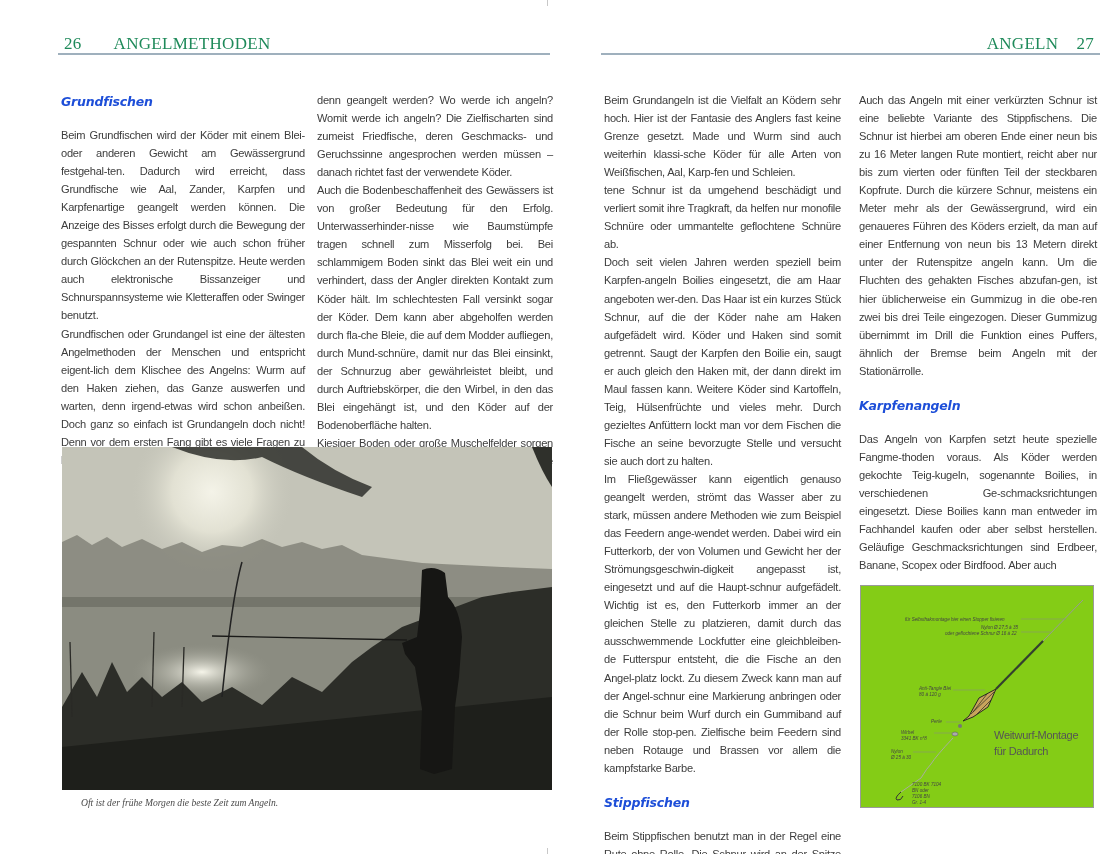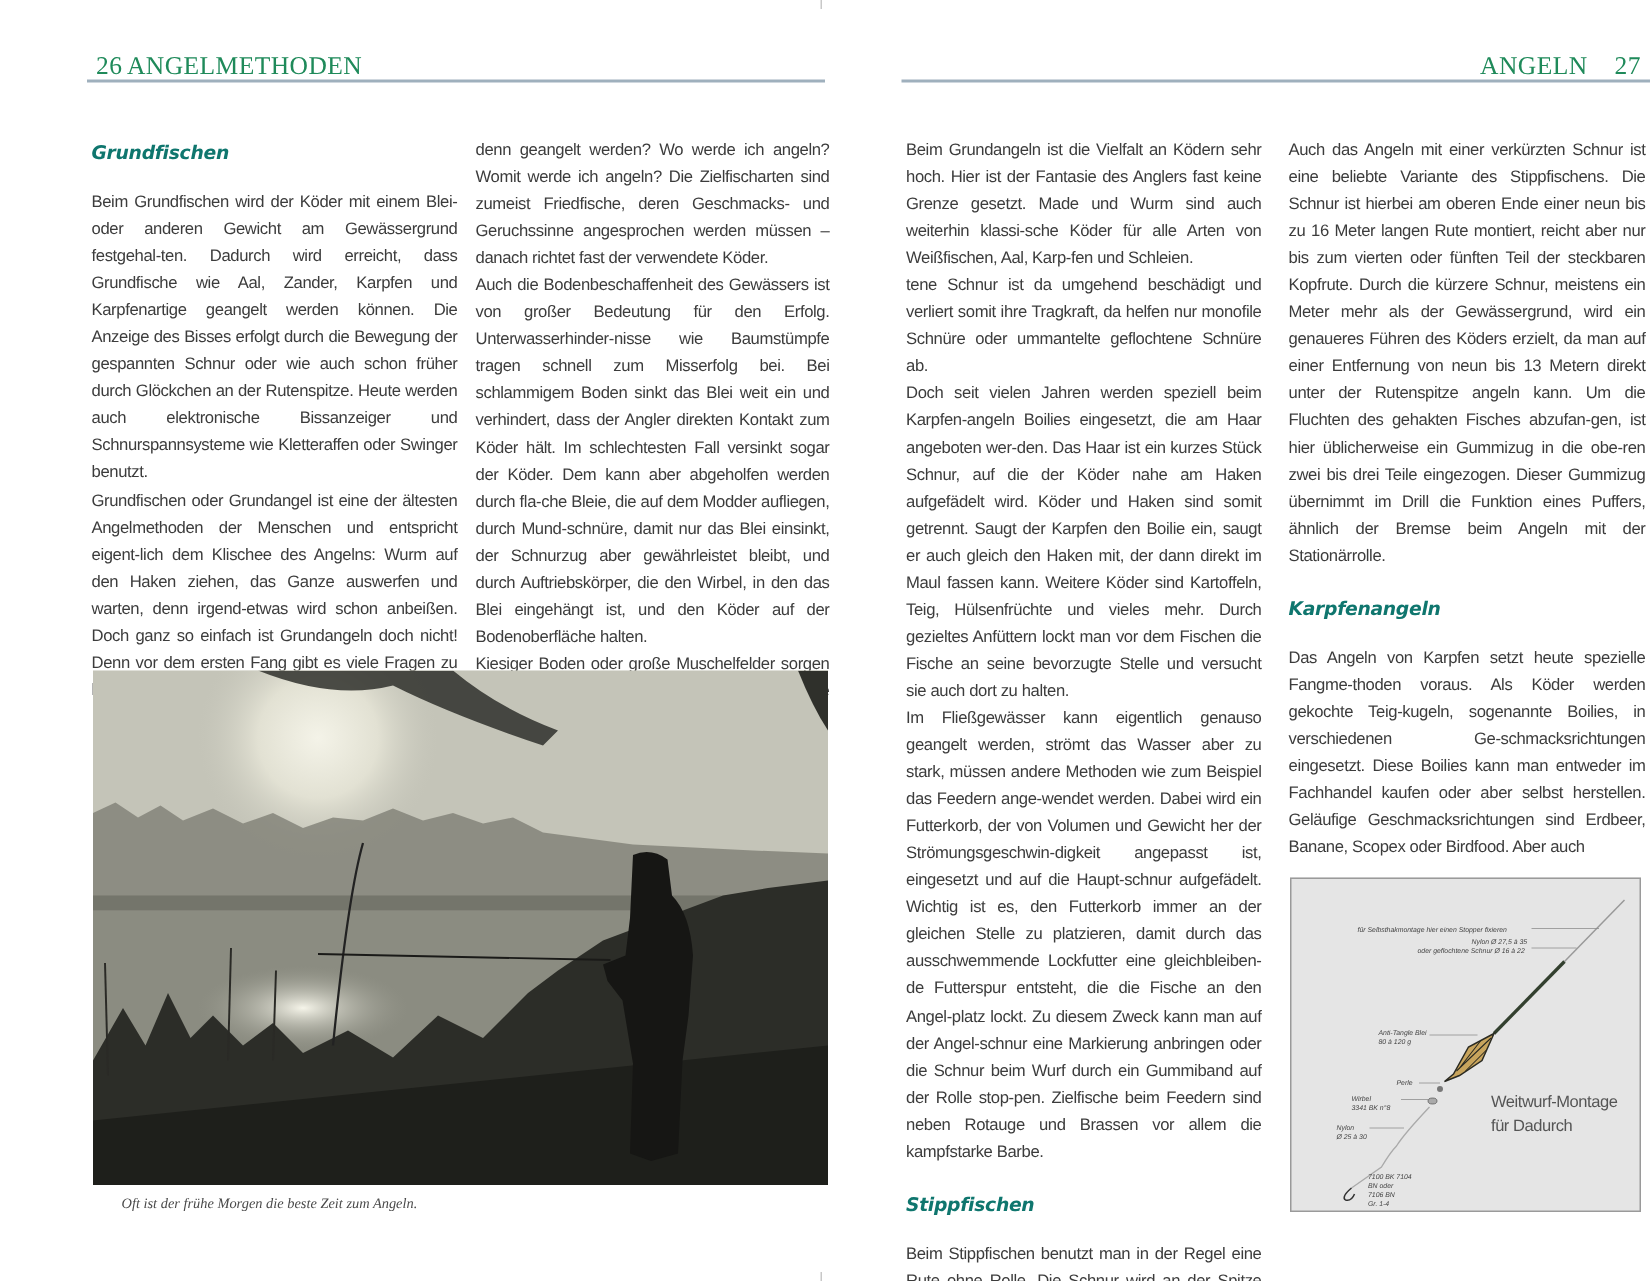--- a/index.html
+++ b/index.html
@@ -18,7 +18,7 @@
   }
   .page-left .running-head { left: 64px; }
   .page-right .running-head { right: 6px; text-align: left; }
-  .running-head .num { margin-right: 3px; }
+  .running-head .num { margin-right: 32px; }
   .page-right .running-head .num { margin-right: 0; margin-left: 18px; }
 
   .head-rule {

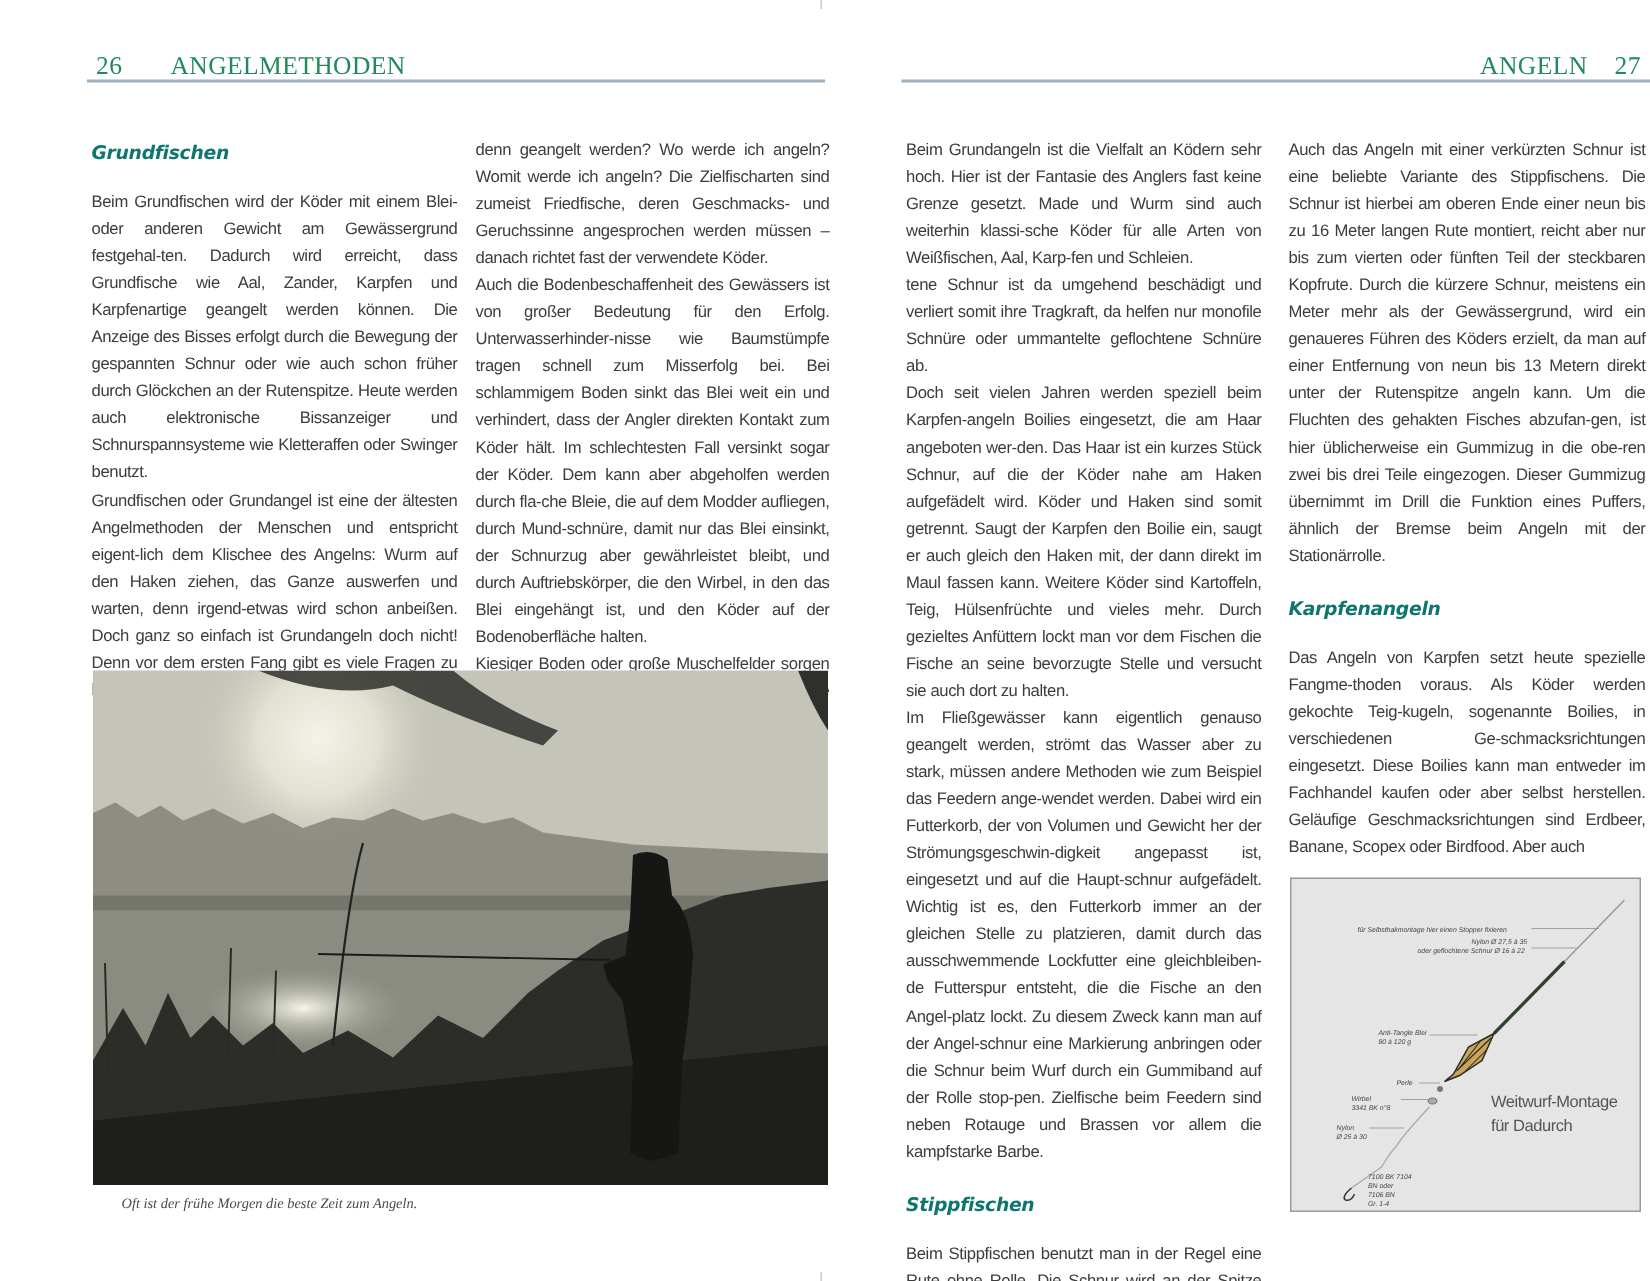--- a/index.html
+++ b/index.html
@@ -40,7 +40,7 @@
   .col h2 {
     font-family: "DejaVu Sans", sans-serif;
     font-style: italic; font-weight: bold;
-    font-size: 12.5px; color: #0f766e;
+    font-size: 12.5px; color: #1d4ed8;
     letter-spacing: -0.2px;
     line-height: 18px;
   }

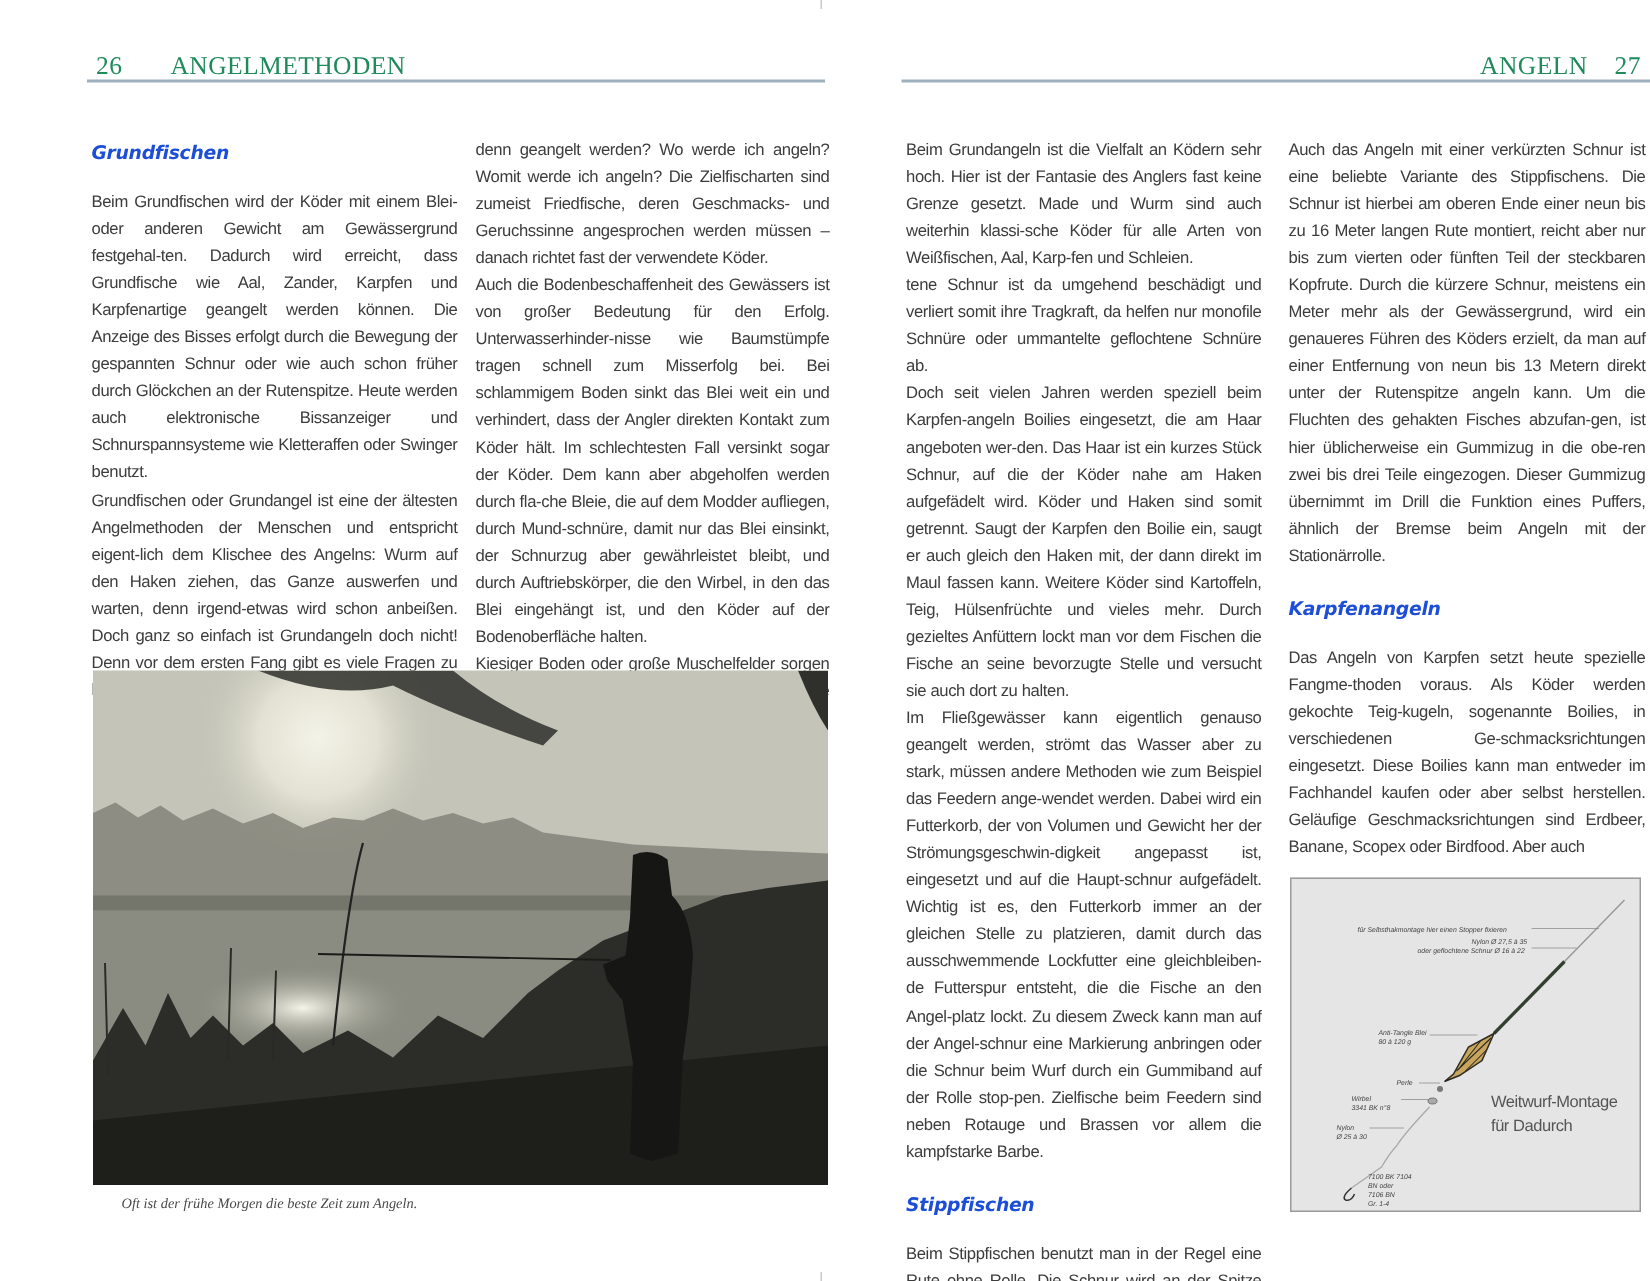--- a/index.html
+++ b/index.html
@@ -69,7 +69,7 @@
   
   .diagram {
     position: absolute; left: 860px; top: 585px; width: 234px; height: 223px;
-    border: 1.5px solid #9a9a9a; background: #e5e5e5;
+    border: 1.5px solid #9a9a9a; background: #84cc16;
   }
   .diagram .lbl {
     position: absolute; font-style: italic; font-size: 4.6px; color: #444; white-space: nowrap; line-height: 5.6px;

